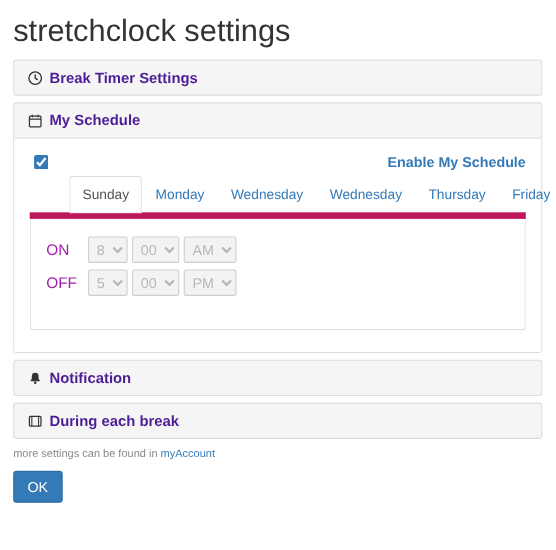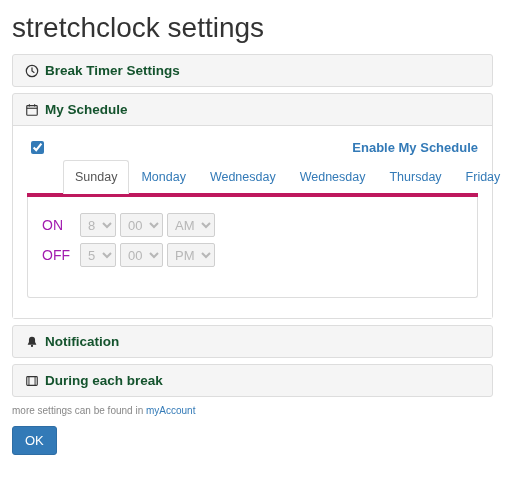--- a/index.html
+++ b/index.html
@@ -31,7 +31,7 @@
     align-items: center;
     gap: 6px;
     font-size: 13.5px;
-    color: #14532d;
+    color: #4c1d95;
   }
   .panel-body {
     background: #fff;

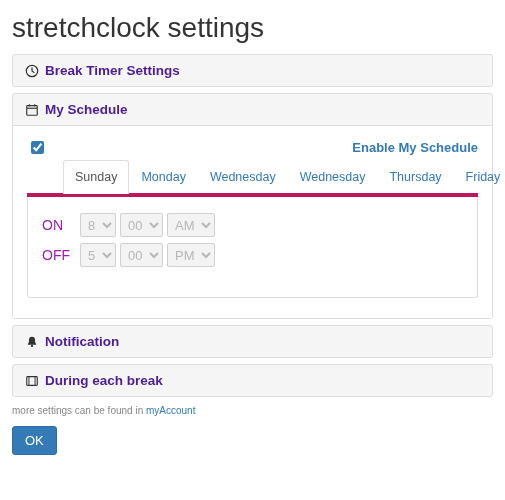--- a/index.html
+++ b/index.html
@@ -56,7 +56,7 @@
   }
   .tabs {
     display: flex;
-    border-bottom: 4px solid #be185d;
+    border-bottom: 6px solid #be185d;
     margin-bottom: 0;
     padding-left: 36px;
   }

